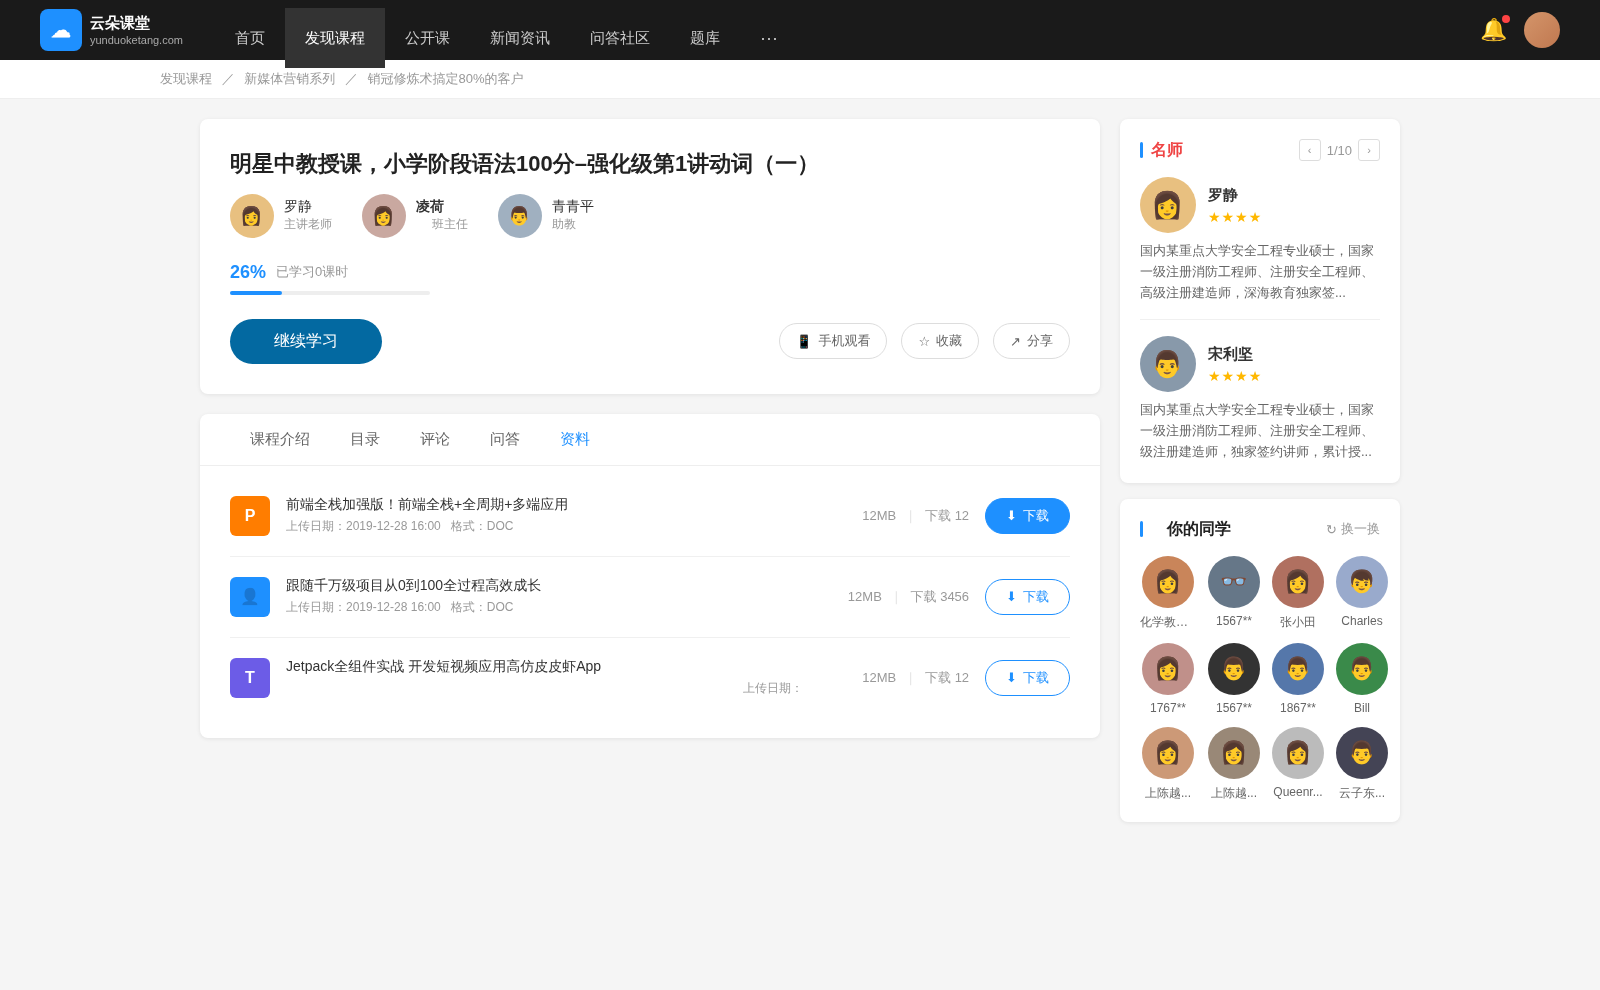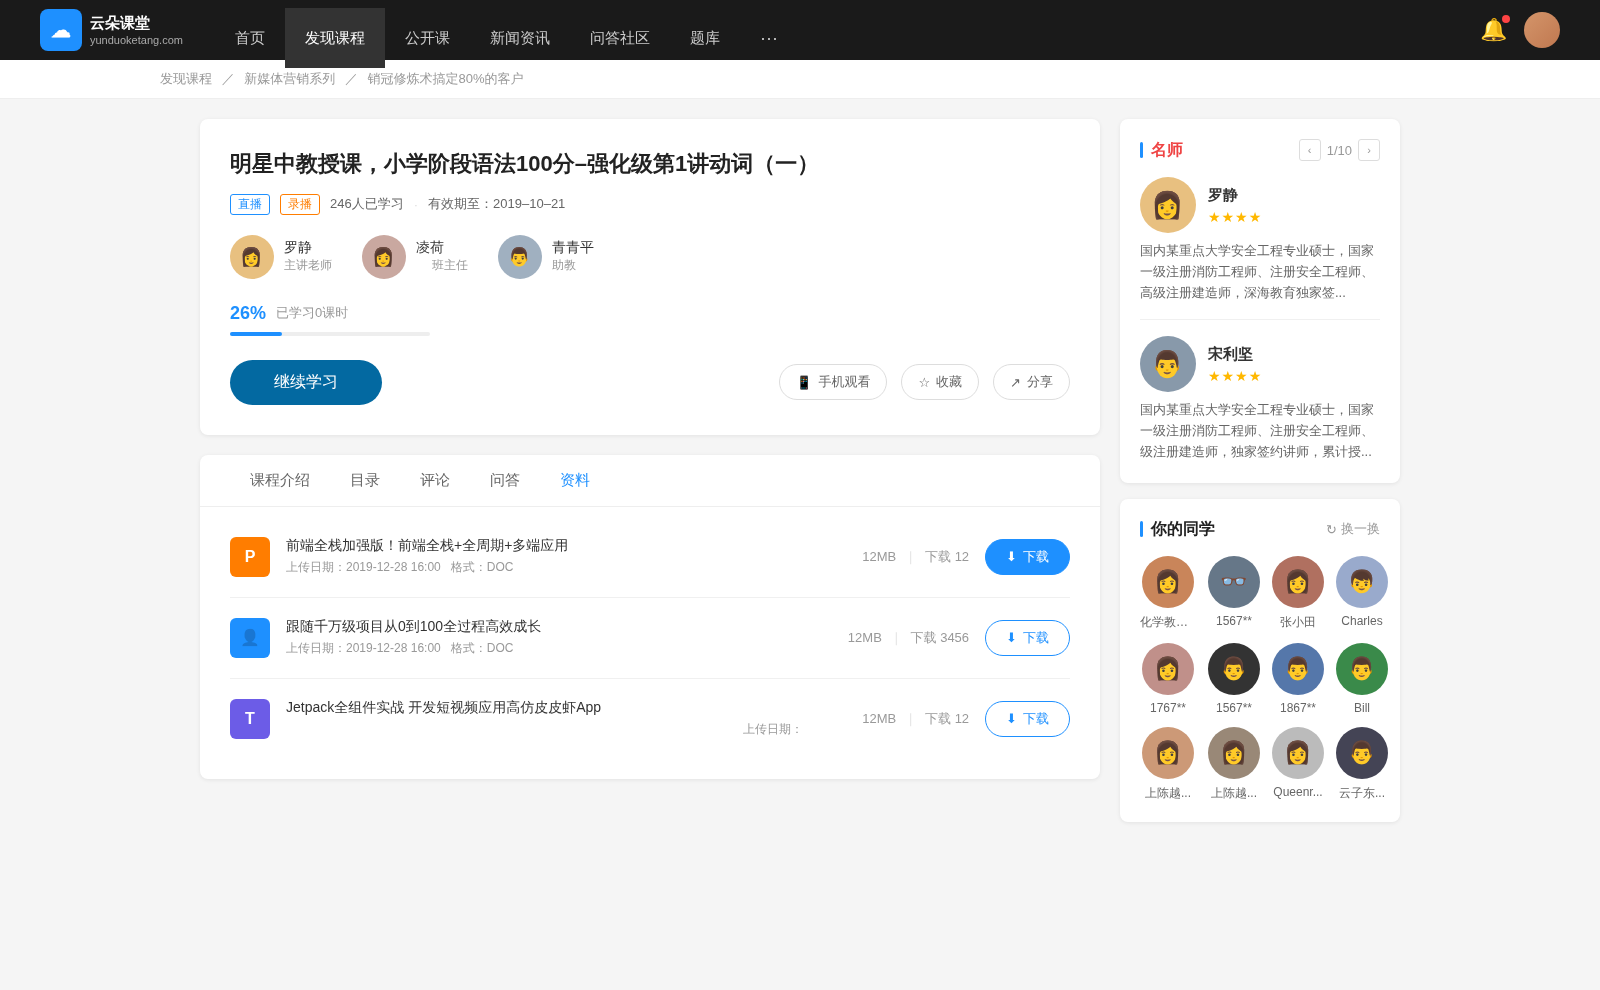--- a/index.html
+++ b/index.html
@@ -50,13 +50,6 @@
 
     <div style="background:white;border-radius:8px;padding:30px;margin-bottom:20px;box-shadow:0 1px 4px rgba(0,0,0,0.08);">
       <h1 style="font-size:22px;font-weight:bold;color:#222;margin-bottom:14px;line-height:1.4;">明星中教授课，小学阶段语法100分–强化级第1讲动词（一）</h1>
-      <div style="display:flex;align-items:center;gap:10px;margin-bottom:20px;color:#666;font-size:13px;">
-        <span style="border:1px solid #1e90ff;color:#1e90ff;border-radius:3px;padding:1px 7px;font-size:12px;">直播</span>
-        <span style="border:1px solid #ff7d00;color:#ff7d00;border-radius:3px;padding:1px 7px;font-size:12px;">录播</span>
-        <span>246人已学习</span>
-        <span style="color:#ddd;">·</span>
-        <span>有效期至：2019–10–21</span>
-      </div>
       <div style="display:flex;gap:30px;margin-bottom:24px;">
         <div style="display:flex;align-items:center;gap:10px;">
           <div style="width:44px;height:44px;border-radius:50%;background:#e8c080;overflow:hidden;display:flex;align-items:center;justify-content:center;font-size:18px;">👩</div>

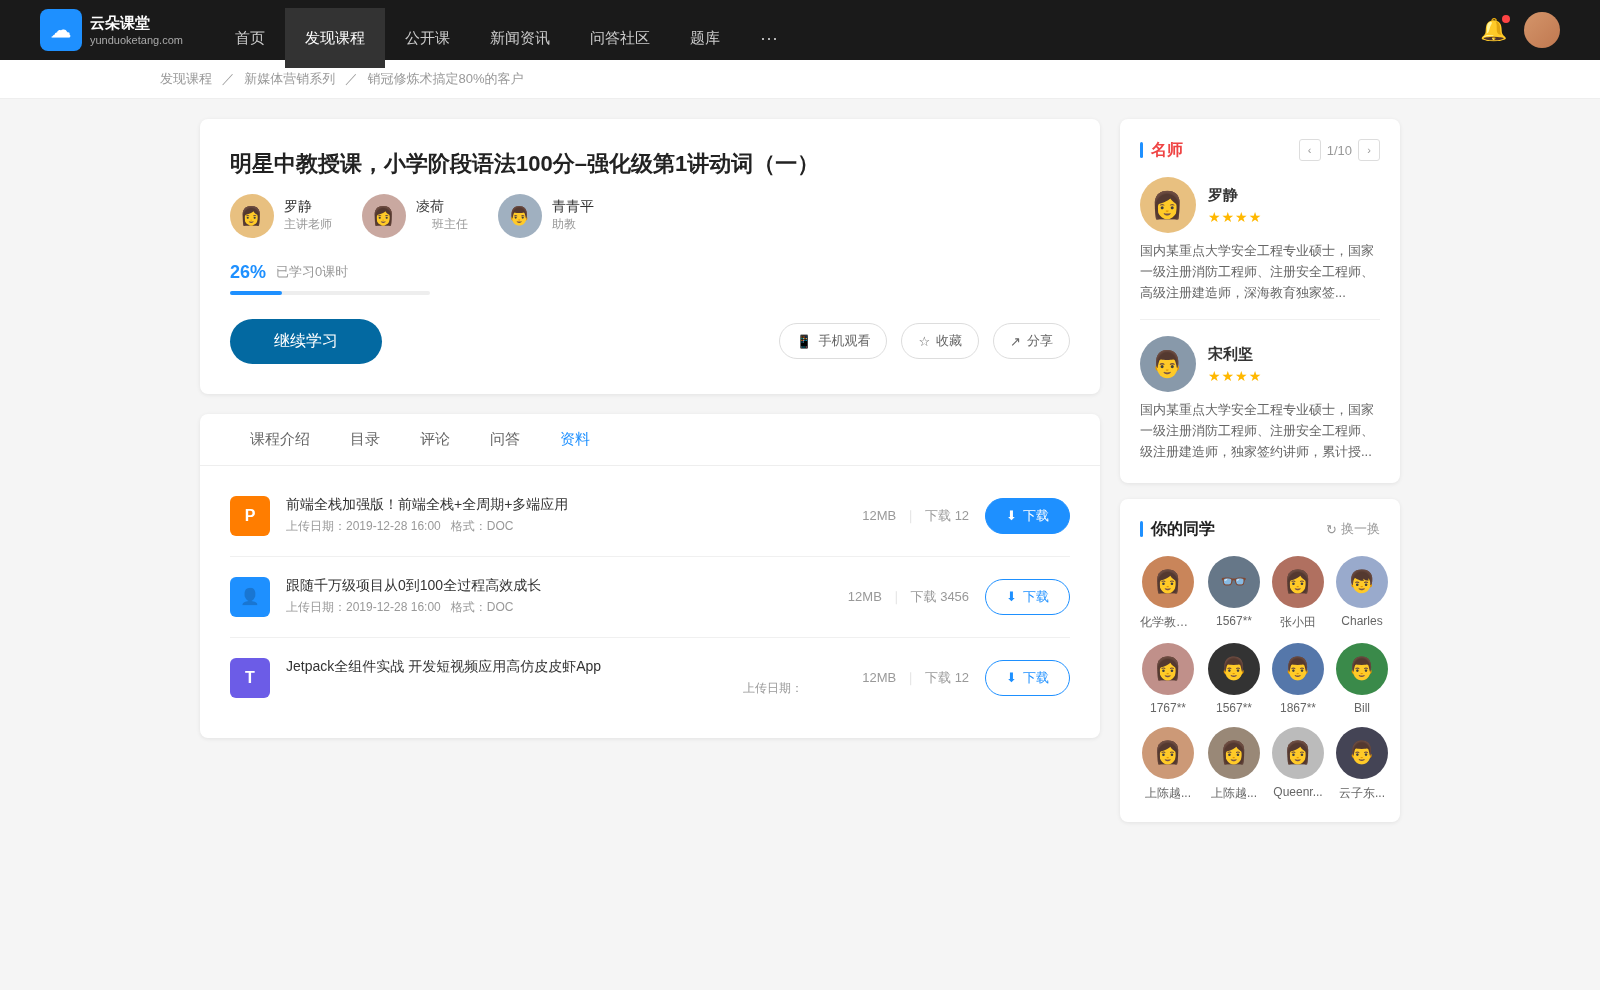--- a/index.html
+++ b/index.html
@@ -61,7 +61,7 @@
         <div style="display:flex;align-items:center;gap:10px;">
           <div style="width:44px;height:44px;border-radius:50%;background:#c9a8a0;overflow:hidden;display:flex;align-items:center;justify-content:center;font-size:18px;">👩</div>
           <div>
-            <div style="font-size:14px;font-weight:400;color:#333;">凌荷</div>
+            <div style="font-size:14px;font-weight:700;color:#333;">凌荷</div>
             <div style="font-size:12px;color:#999;margin-left:16px;">班主任</div>
           </div>
         </div>

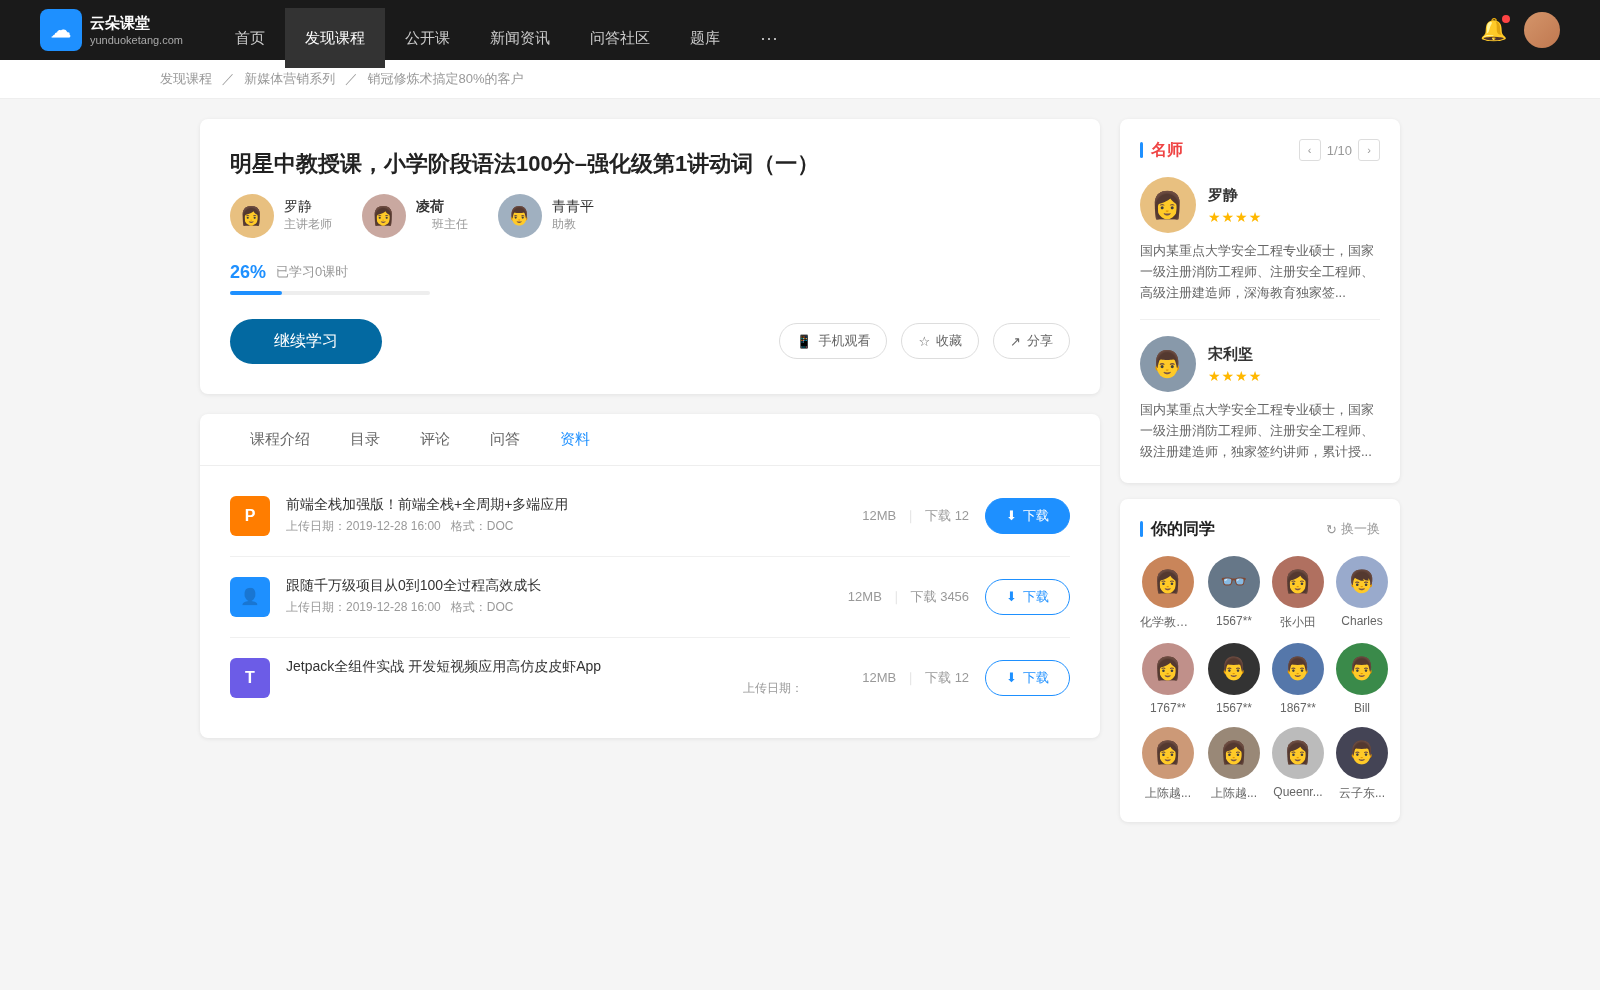--- a/index.html
+++ b/index.html
@@ -216,7 +216,7 @@
 
     <div style="background:white;border-radius:8px;padding:20px;box-shadow:0 1px 4px rgba(0,0,0,0.08);">
       <div style="display:flex;align-items:center;margin-bottom:16px;">
-        <div style="display:flex;align-items:center;gap:8px;">
+        <div style="display:flex;align-items:center;gap:24px;">
           <div style="width:3px;height:16px;background:#1e90ff;border-radius:2px;"></div>
           <span style="font-size:16px;font-weight:bold;color:#222;">你的同学</span>
         </div>

